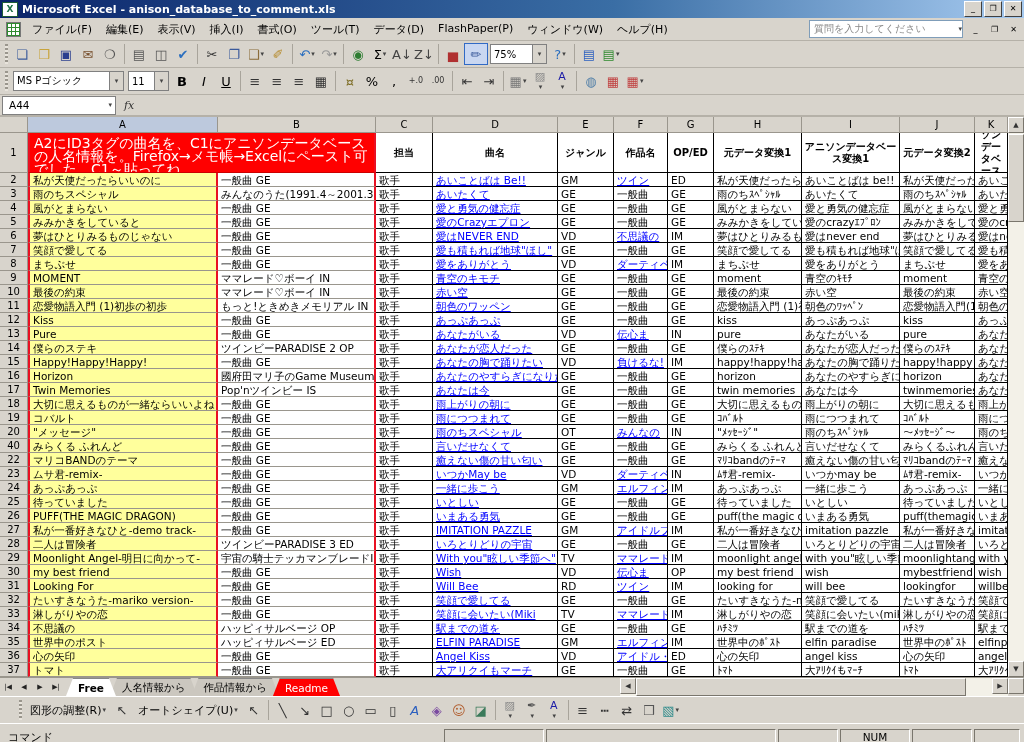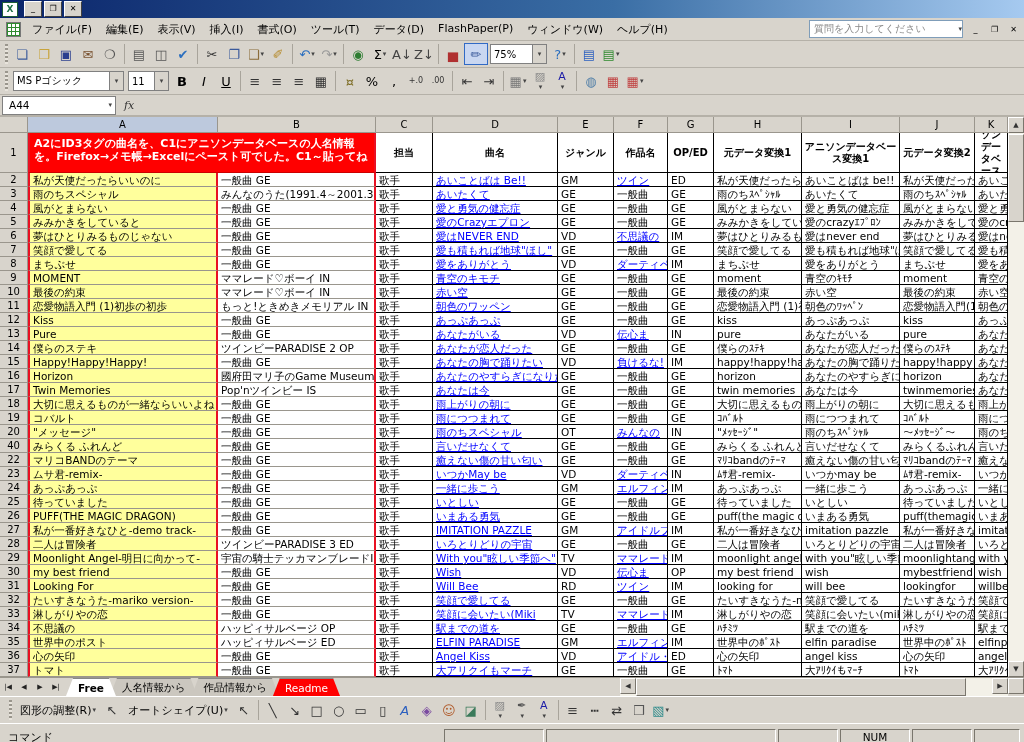--- a/index.html
+++ b/index.html
@@ -98,6 +98,7 @@
 
   <div class="titlebar">
     <div class="appicon">X</div>
+    <div class="titletext">Microsoft Excel - anison_database_to_comment.xls</div>
     <div id="title-buttons" style="display:flex">
         <div class="winbtn">_</div>
         <div class="winbtn">❐</div>

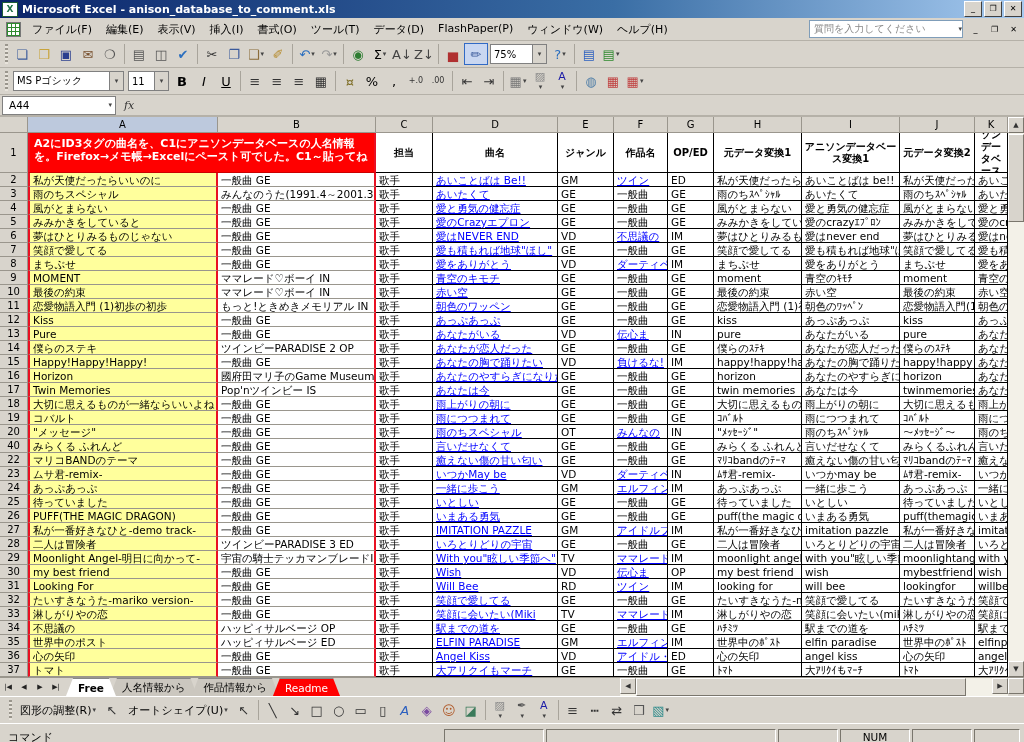--- a/index.html
+++ b/index.html
@@ -56,8 +56,8 @@
     padding:1px 2px 0 3px;background:#fff;border-right:1px solid #000;border-bottom:1px solid #000;color:#000;}
   .ca{background:var(--cola,#ffff9c);border-left:2px solid #e81123;border-right:2px solid #e81123;border-bottom:1px solid #9a968d;}
   .cb{border-right:2px solid #e81123;border-bottom:1px solid #9a968d;}
-  .note{grid-column:2/4;box-sizing:border-box;background:var(--noteb,#ff0000);color:#fff;font-weight:bold;
-    font-size:11px;line-height:13px;padding:4px 2px 0 4px;border-left:2px solid #e81123;border-right:2px solid #e81123;
+  .note{grid-column:2/4;box-sizing:border-box;background:var(--noteb,#ff0000);color:#fff;font-weight:normal;
+    font-size:14px;line-height:13px;padding:4px 2px 0 4px;border-left:2px solid #e81123;border-right:2px solid #e81123;
     border-bottom:1px solid #c00;white-space:normal;overflow:hidden;}
   .hdr{box-sizing:border-box;background:#fff;font-weight:bold;font-size:10px;line-height:12px;display:flex;
     align-items:center;justify-content:center;text-align:center;border-right:1px solid #000;border-bottom:1px solid #000;

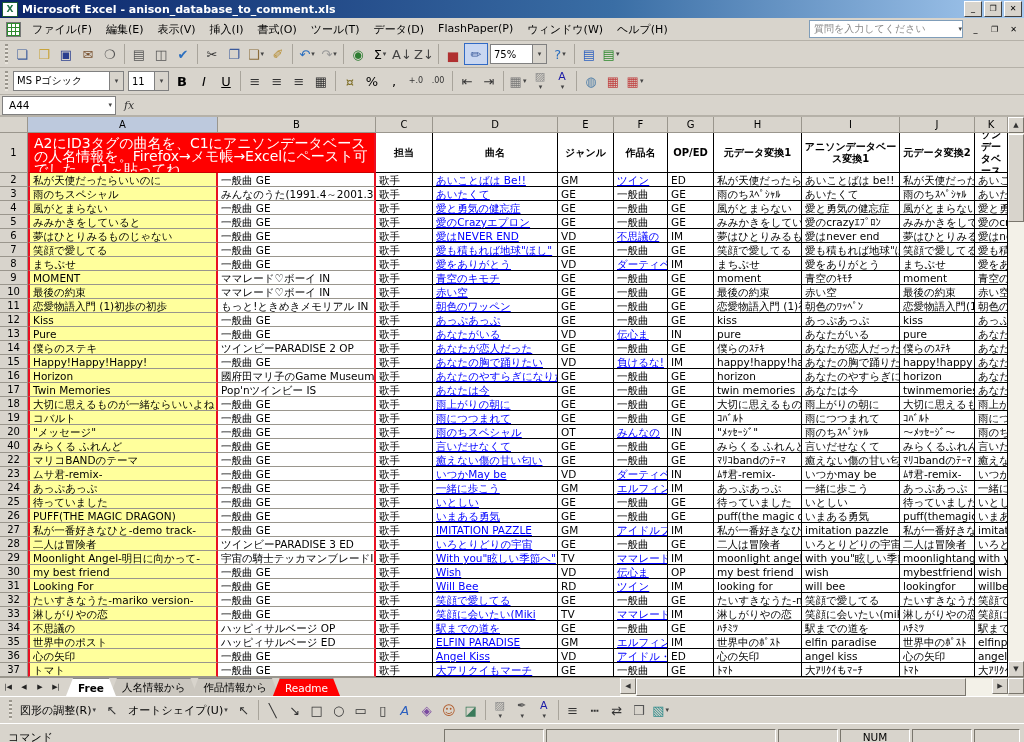--- a/index.html
+++ b/index.html
@@ -81,7 +81,7 @@
   .hthumb{width:330px;background:#d8d4cc;border:1px solid;border-color:#fff #7a766d #7a766d #fff;box-sizing:border-box;}
   .htrack{flex:1;}
   
-  .drawbar{height:26px;flex:0 0 26px;display:flex;align-items:center;background:#d8d4cc;border-top:1px solid #fff;padding-left:6px;}
+  .drawbar{height:26px;flex:0 0 26px;display:flex;align-items:center;background:#d8d4cc;border-top:1px solid #fff;padding-left:16px;}
   .txtbtn{font-size:11px;padding:2px 5px;display:flex;align-items:center;white-space:nowrap;}
   
   .statusbar{height:26px;flex:0 0 26px;background:#d8d4cc;border-top:1px solid #fff;display:flex;align-items:center;

